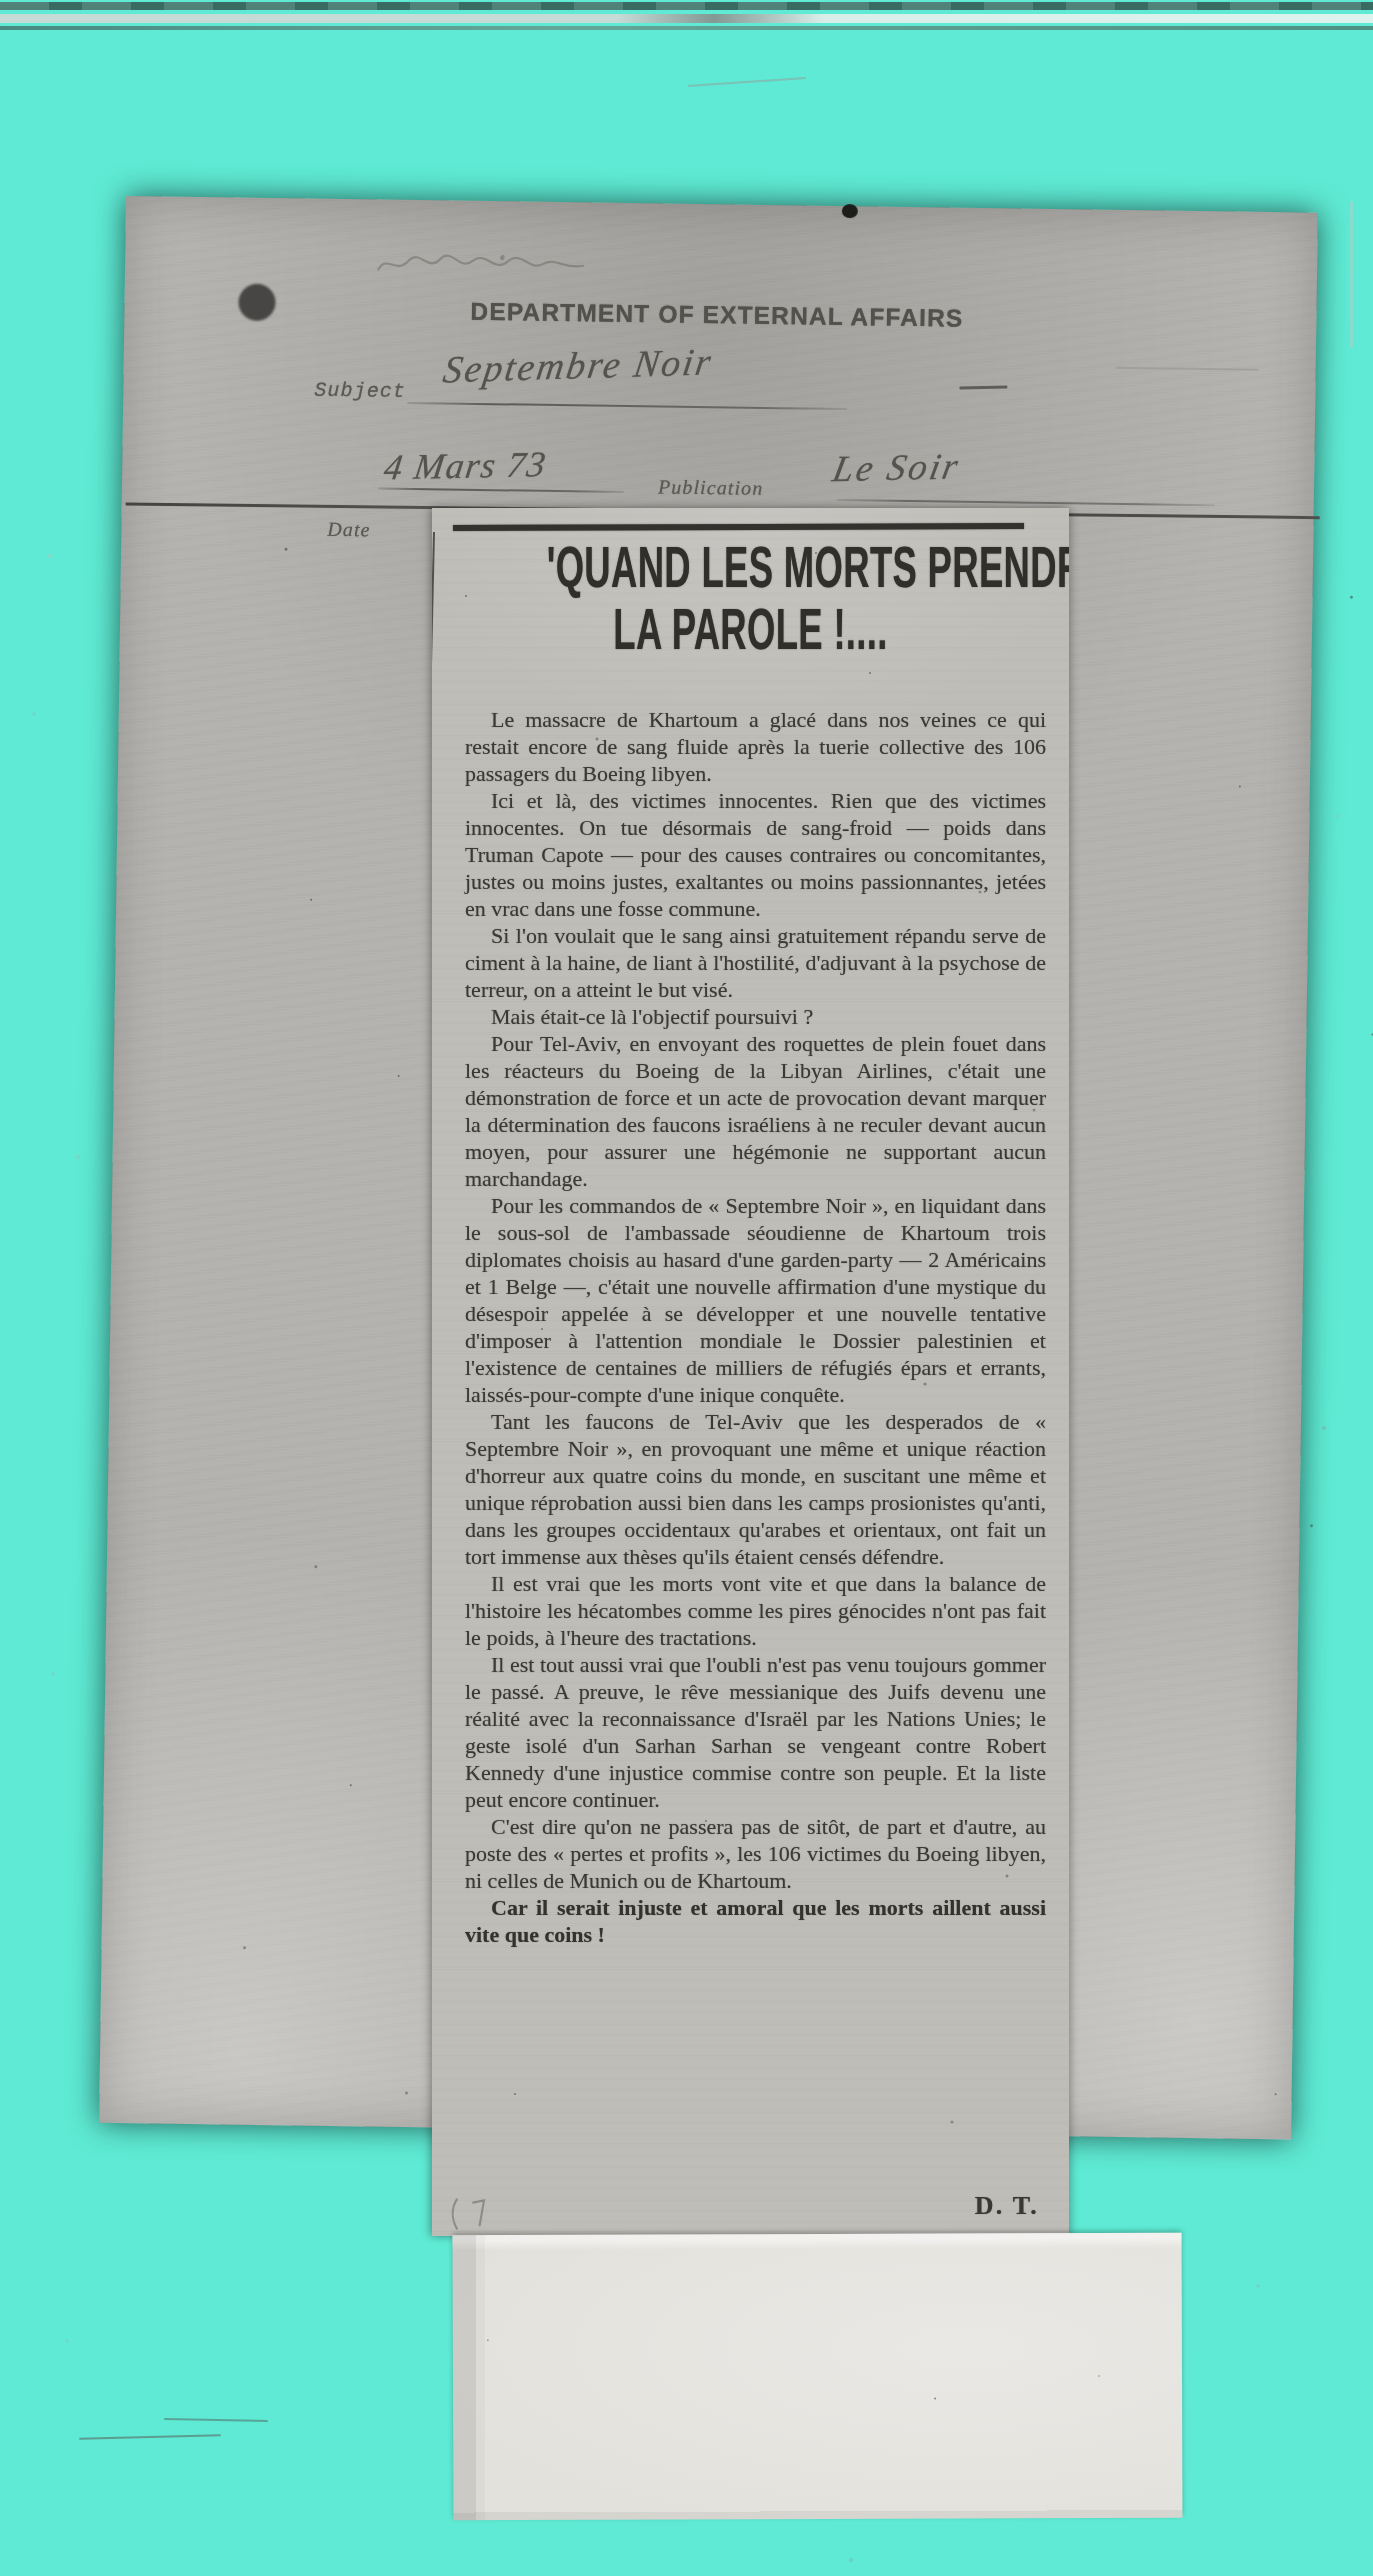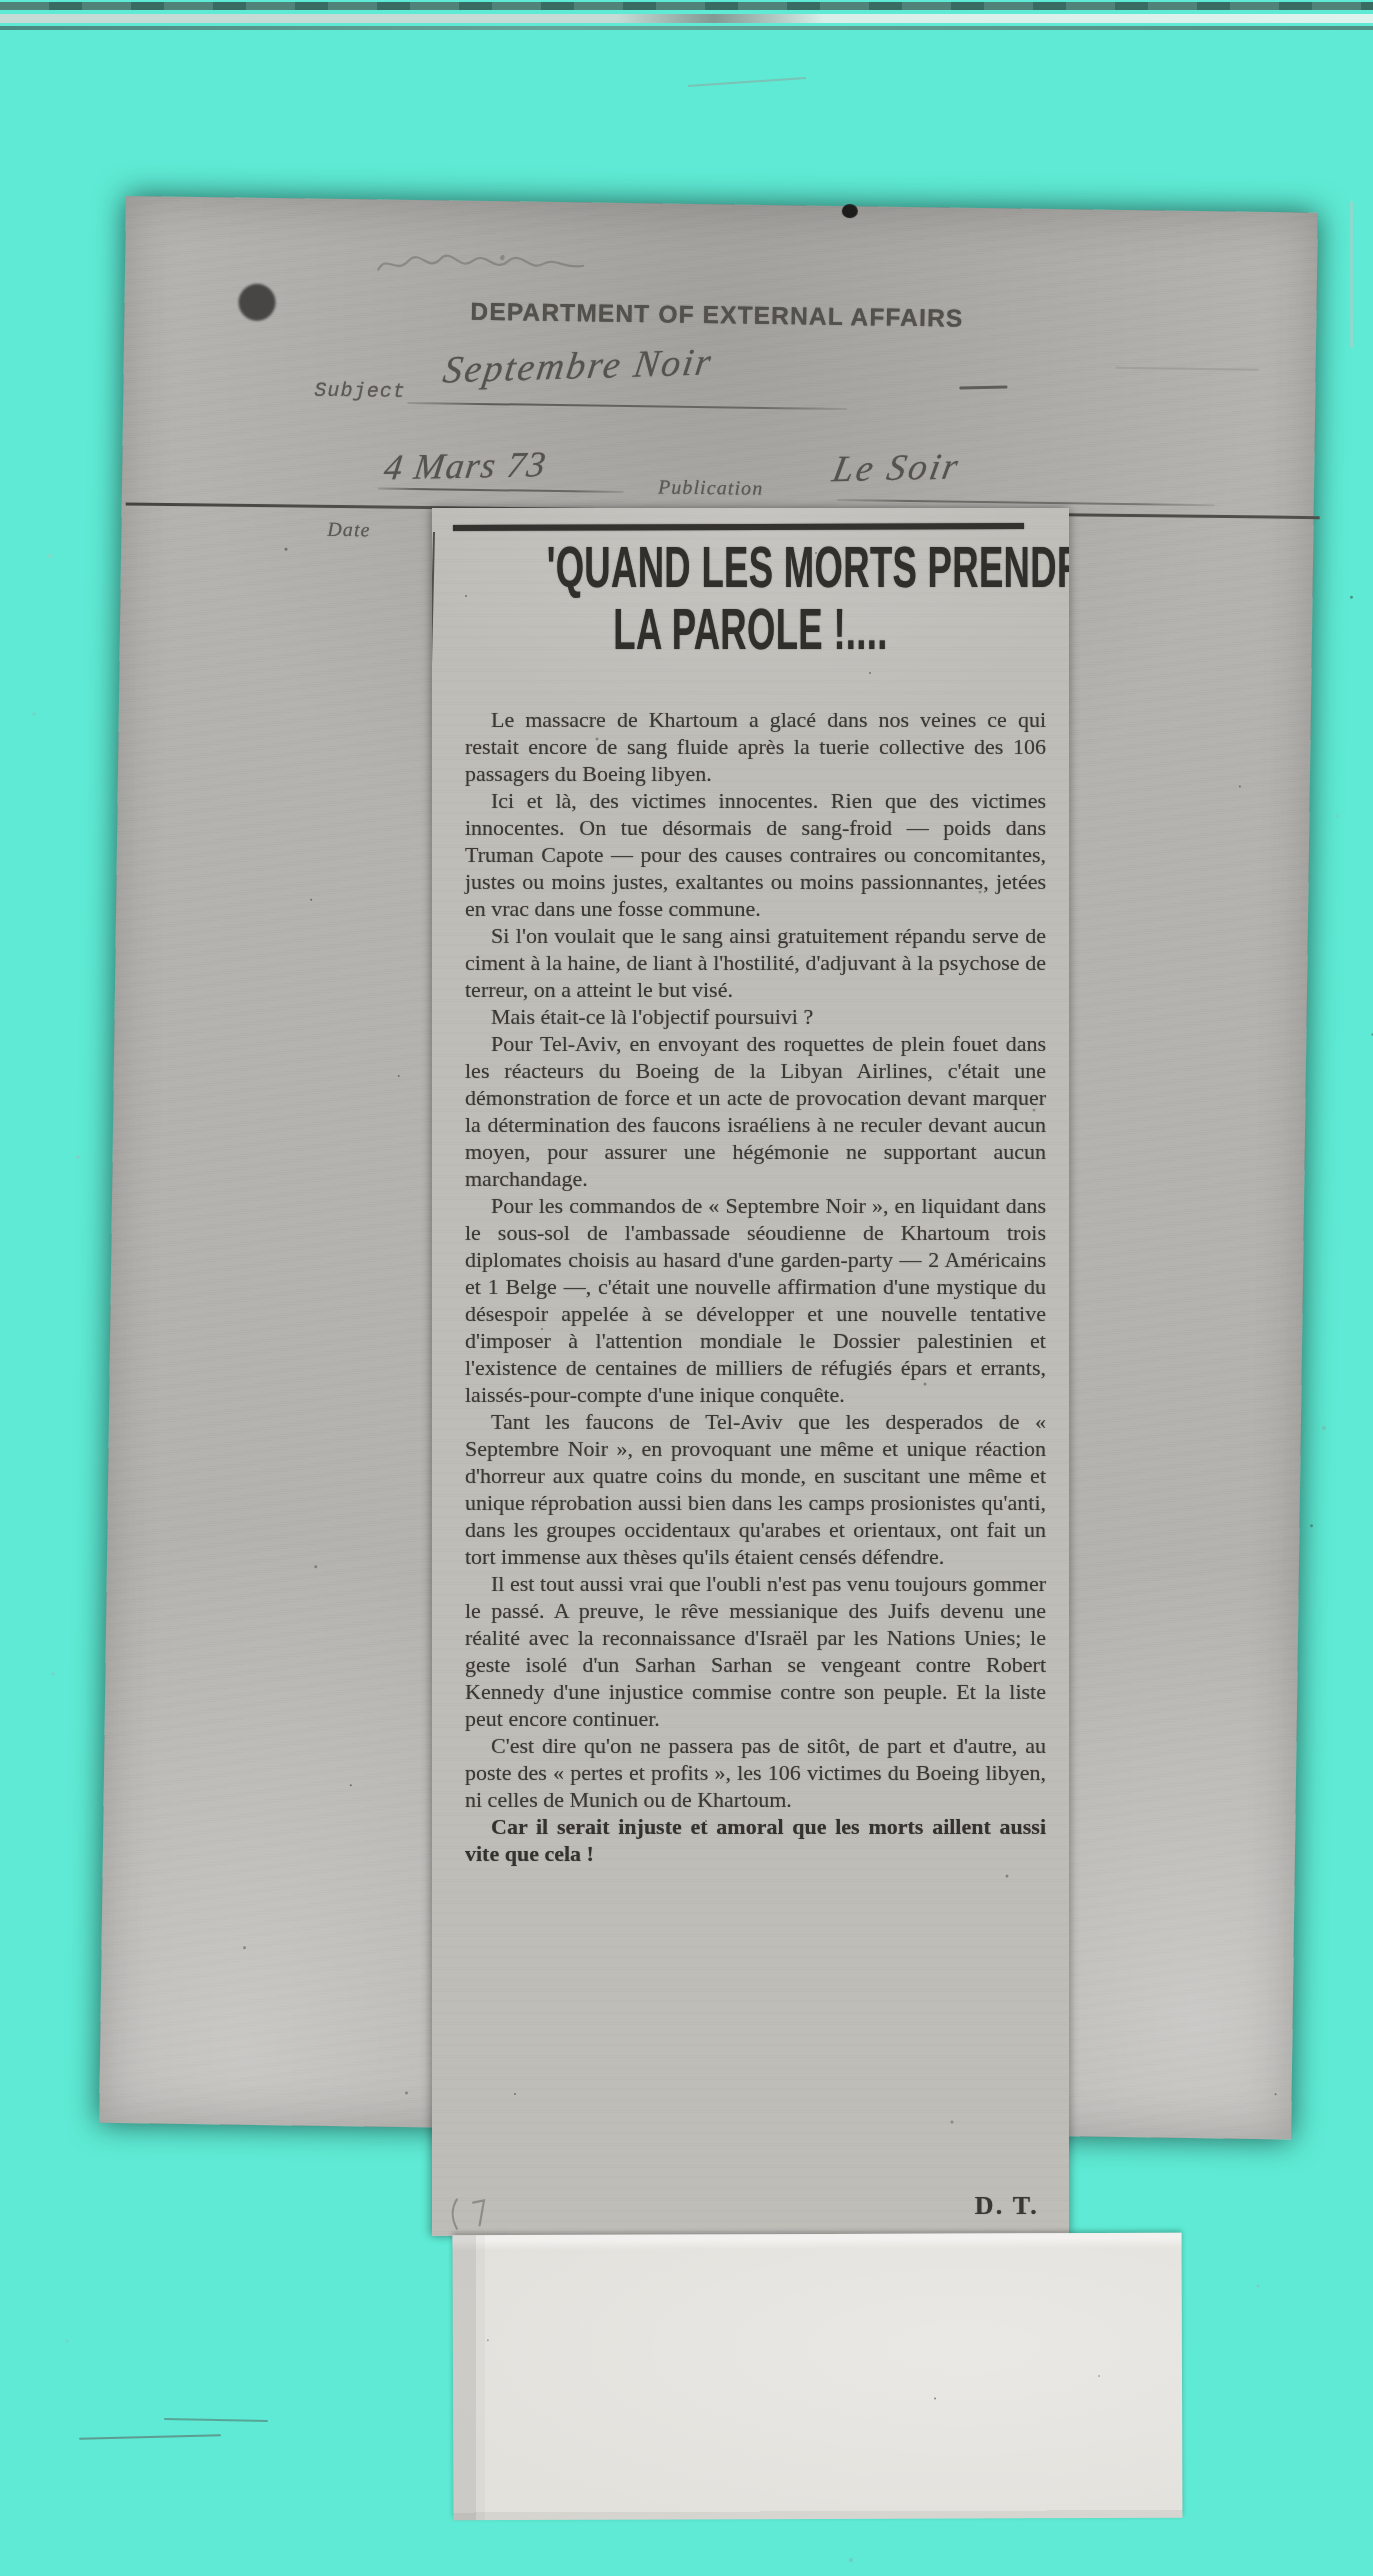--- a/index.html
+++ b/index.html
@@ -194,6 +194,7 @@
       <p>Pour Tel-Aviv, en envoyant des roquettes de plein fouet dans les réacteurs du Boeing de la Libyan Airlines, c'était une démonstration de force et un acte de provocation devant marquer la détermination des faucons israéliens à ne reculer devant aucun moyen, pour assurer une hégémonie ne supportant aucun marchandage.</p>
       <p>Pour les commandos de « Septembre Noir », en liquidant dans le sous-sol de l'ambassade séoudienne de Khartoum trois diplomates choisis au hasard d'une garden-party — 2 Américains et 1 Belge —, c'était une nouvelle affirmation d'une mystique du désespoir appelée à se développer et une nouvelle tentative d'imposer à l'attention mondiale le Dossier palestinien et l'existence de centaines de milliers de réfugiés épars et errants, laissés-pour-compte d'une inique conquête.</p>
       <p>Tant les faucons de Tel-Aviv que les desperados de « Septembre Noir », en provoquant une même et unique réaction d'horreur aux quatre coins du monde, en suscitant une même et unique réprobation aussi bien dans les camps prosionistes qu'anti, dans les groupes occidentaux qu'arabes et orientaux, ont fait un tort immense aux thèses qu'ils étaient censés défendre.</p>
+      <p>Il est vrai que les morts vont vite et que dans la balance de l'histoire les hécatombes comme les pires génocides n'ont pas fait le poids, à l'heure des tractations.</p>
       <p>Il est tout aussi vrai que l'oubli n'est pas venu toujours gommer le passé. A preuve, le rêve messianique des Juifs devenu une réalité avec la reconnaissance d'Israël par les Nations Unies; le geste isolé d'un Sarhan Sarhan se vengeant contre Robert Kennedy d'une injustice commise contre son peuple. Et la liste peut encore continuer.</p>
       <p>C'est dire qu'on ne passera pas de sitôt, de part et d'autre, au poste des « pertes et profits », les 106 victimes du Boeing libyen, ni celles de Munich ou de Khartoum.</p>
       <p class="bold">Car il serait injuste et amoral que les morts aillent aussi vite que cela !</p>

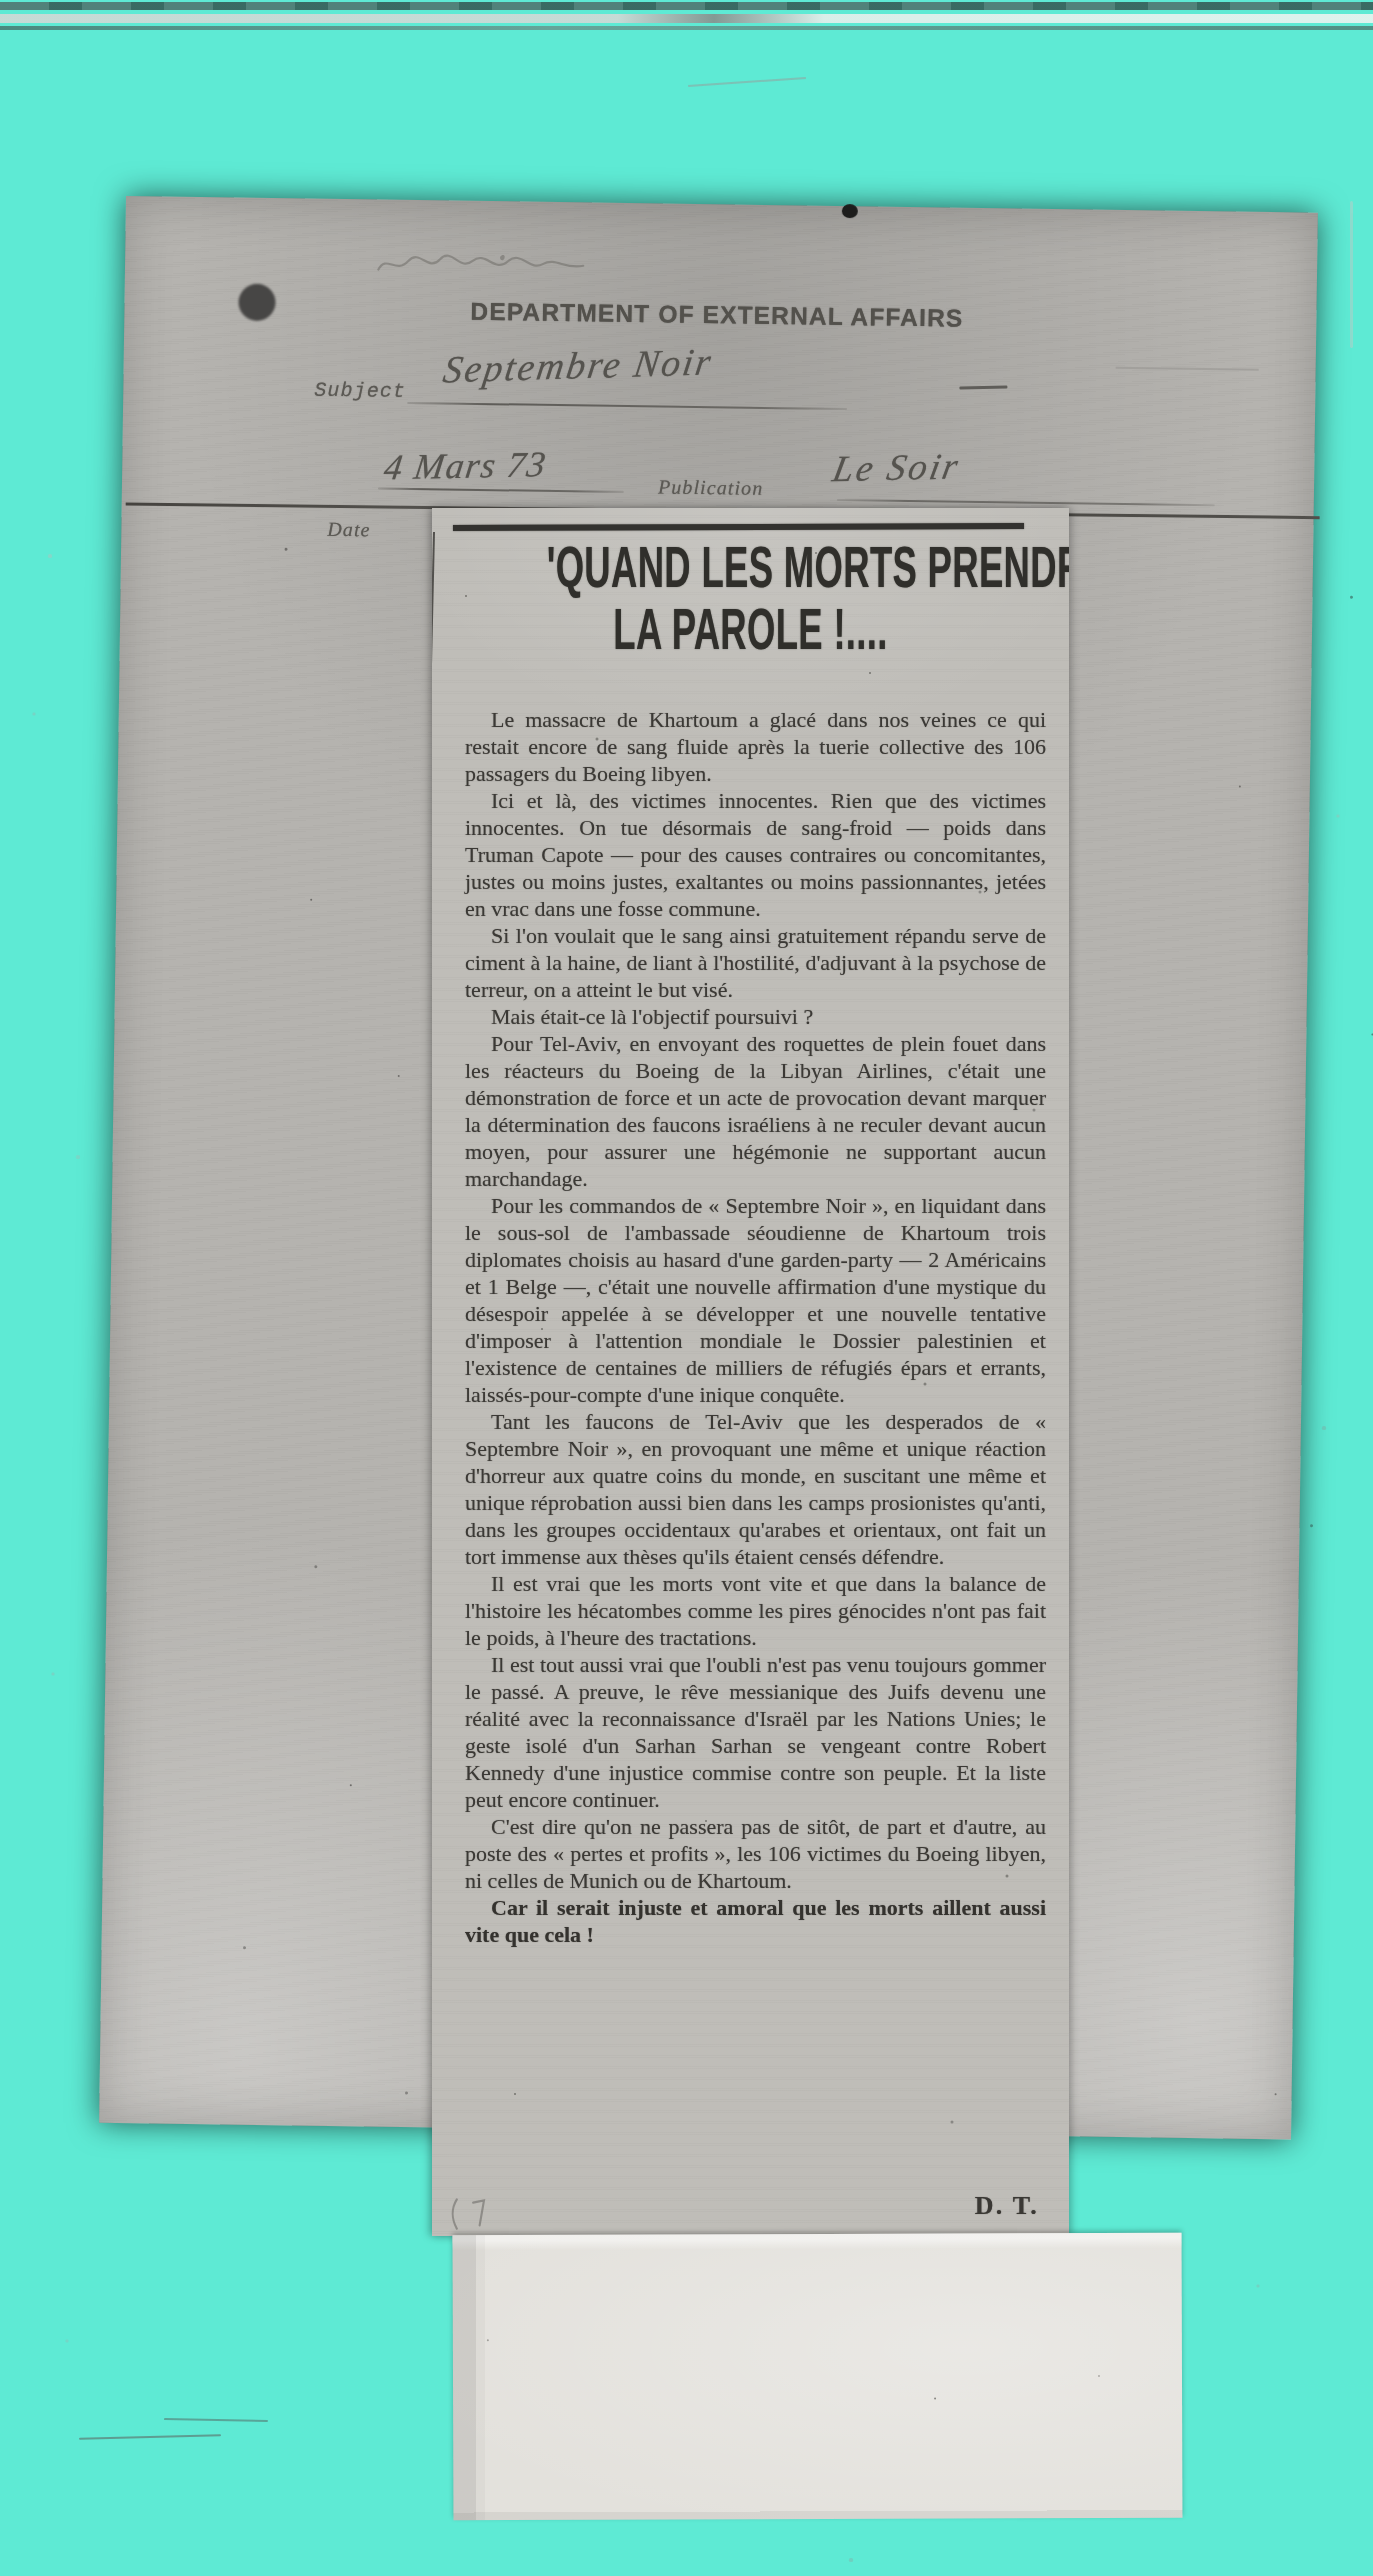--- a/index.html
+++ b/index.html
@@ -197,7 +197,7 @@
       <p>Il est vrai que les morts vont vite et que dans la balance de l'histoire les hécatombes comme les pires génocides n'ont pas fait le poids, à l'heure des tractations.</p>
       <p>Il est tout aussi vrai que l'oubli n'est pas venu toujours gommer le passé. A preuve, le rêve messianique des Juifs devenu une réalité avec la reconnaissance d'Israël par les Nations Unies; le geste isolé d'un Sarhan Sarhan se vengeant contre Robert Kennedy d'une injustice commise contre son peuple. Et la liste peut encore continuer.</p>
       <p>C'est dire qu'on ne passera pas de sitôt, de part et d'autre, au poste des « pertes et profits », les 106 victimes du Boeing libyen, ni celles de Munich ou de Khartoum.</p>
-      <p class="bold">Car il serait injuste et amoral que les morts aillent aussi vite que cela !</p>
+      <p class="bold">Car il serait injuste et amoral que les morts aillent aussi vite que coins !</p>
     </div>
 
     <div class="byline">D. T.</div>

